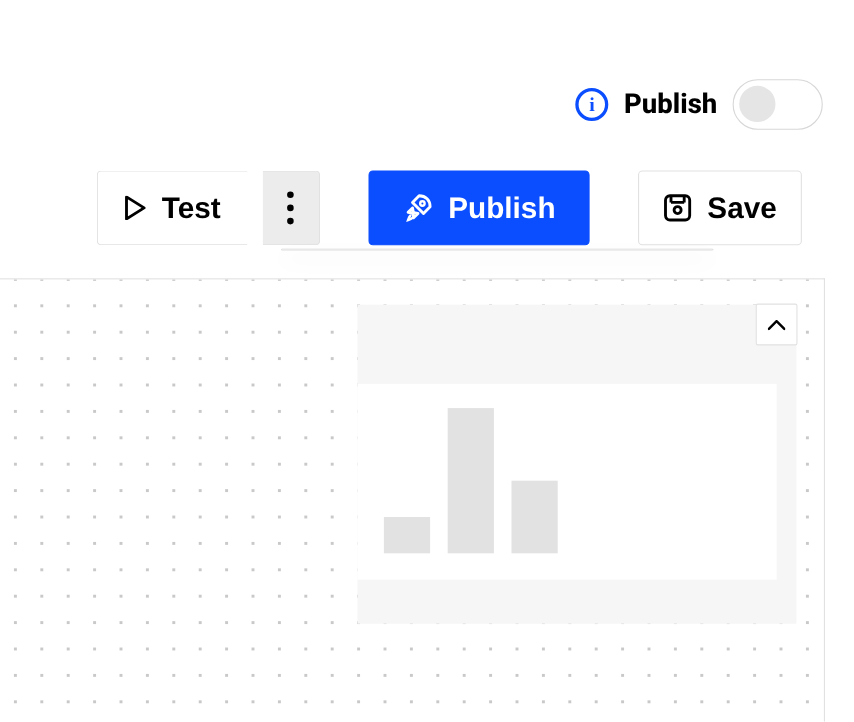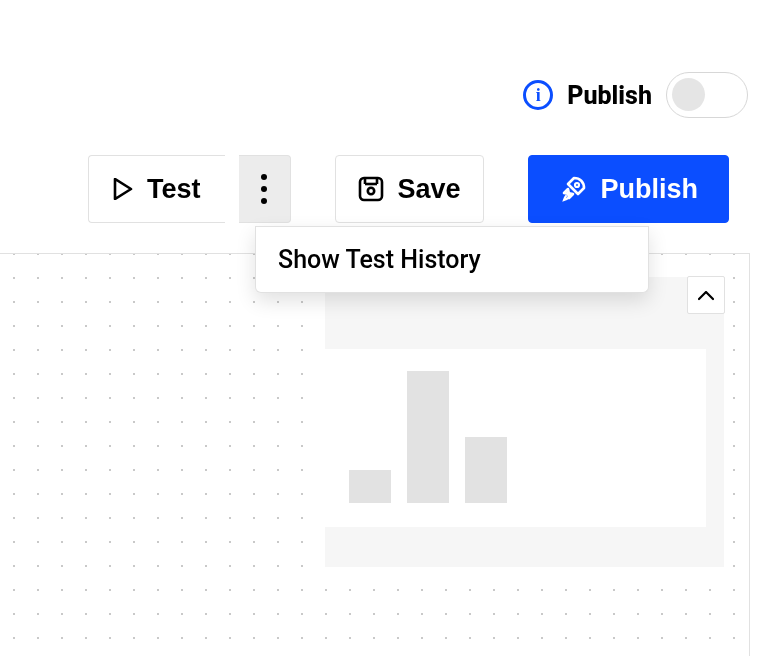--- a/index.html
+++ b/index.html
@@ -200,6 +200,19 @@
         <span></span>
         <span></span>
       </span>
+  </button>
+
+  <button class="btn btn-publish">
+    <span class="icon">
+      <svg width="28" height="28" viewBox="0 0 28 28">
+        <path d="M15 3 C21 3 25 7 25 13 L19 19 L9 9 Z" fill="none" stroke="#fff" stroke-width="2.6" stroke-linejoin="round"></path>
+        <circle cx="18" cy="10" r="2" fill="none" stroke="#fff" stroke-width="2.2"></circle>
+        <path d="M9 14 L5 18 L10 19 Z" fill="none" stroke="#fff" stroke-width="2.6" stroke-linejoin="round"></path>
+        <path d="M14 19 L10 23 L9 18 Z" fill="none" stroke="#fff" stroke-width="2.6" stroke-linejoin="round"></path>
+        <path d="M7 21 C6 22 5 25 5 25 C5 25 8 24 9 23" fill="none" stroke="#fff" stroke-width="2.2" stroke-linecap="round"></path>
+      </svg>
+    </span>
+    <span>Publish</span>
   </button>
 
   <button class="btn btn-save">
@@ -213,19 +226,6 @@
       </svg>
     </span>
     <span>Save</span>
-  </button>
-
-  <button class="btn btn-publish">
-    <span class="icon">
-      <svg width="28" height="28" viewBox="0 0 28 28">
-        <path d="M15 3 C21 3 25 7 25 13 L19 19 L9 9 Z" fill="none" stroke="#fff" stroke-width="2.6" stroke-linejoin="round"></path>
-        <circle cx="18" cy="10" r="2" fill="none" stroke="#fff" stroke-width="2.2"></circle>
-        <path d="M9 14 L5 18 L10 19 Z" fill="none" stroke="#fff" stroke-width="2.6" stroke-linejoin="round"></path>
-        <path d="M14 19 L10 23 L9 18 Z" fill="none" stroke="#fff" stroke-width="2.6" stroke-linejoin="round"></path>
-        <path d="M7 21 C6 22 5 25 5 25 C5 25 8 24 9 23" fill="none" stroke="#fff" stroke-width="2.2" stroke-linecap="round"></path>
-      </svg>
-    </span>
-    <span>Publish</span>
   </button>
 </div>
 

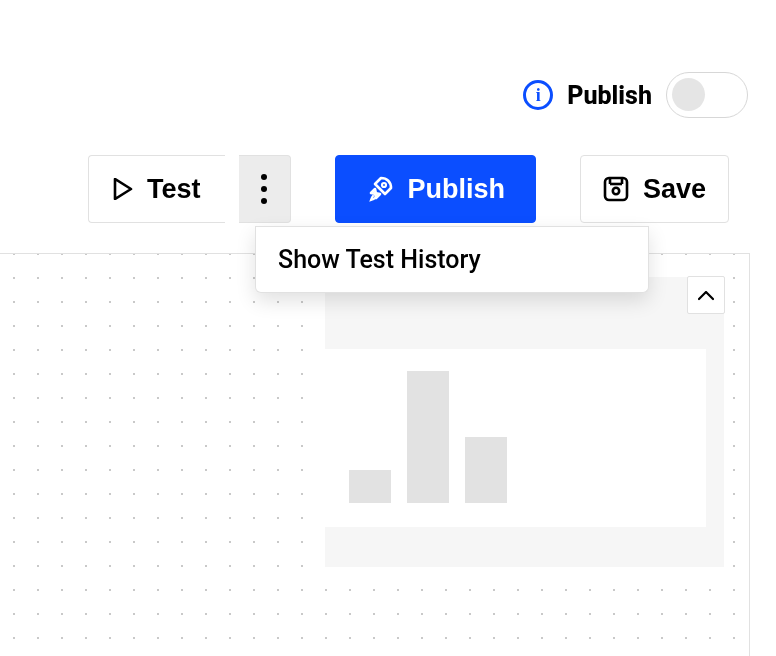--- a/index.html
+++ b/index.html
@@ -250,9 +250,6 @@
 
 <div class="dropdown">
   <div class="dropdown-sep"></div>
-  <div class="dropdown-item">
-    <span>Show Test History</span>
-  </div>
 </div>
 
 </body></html>

